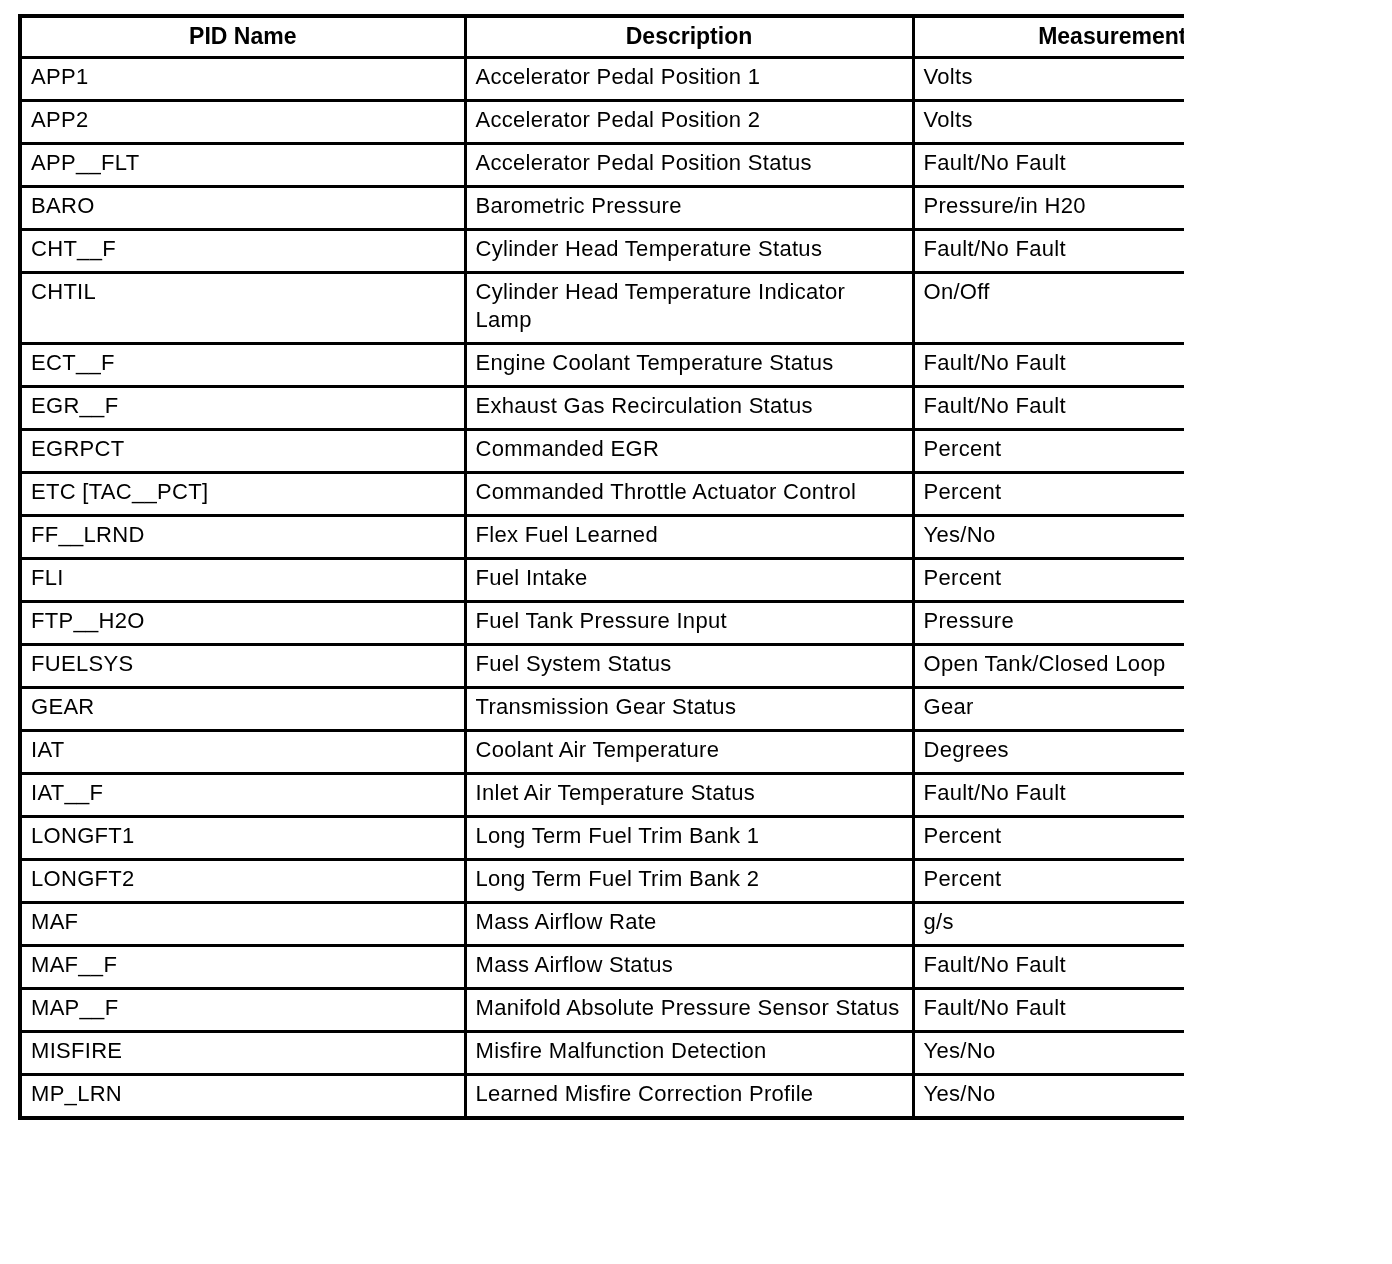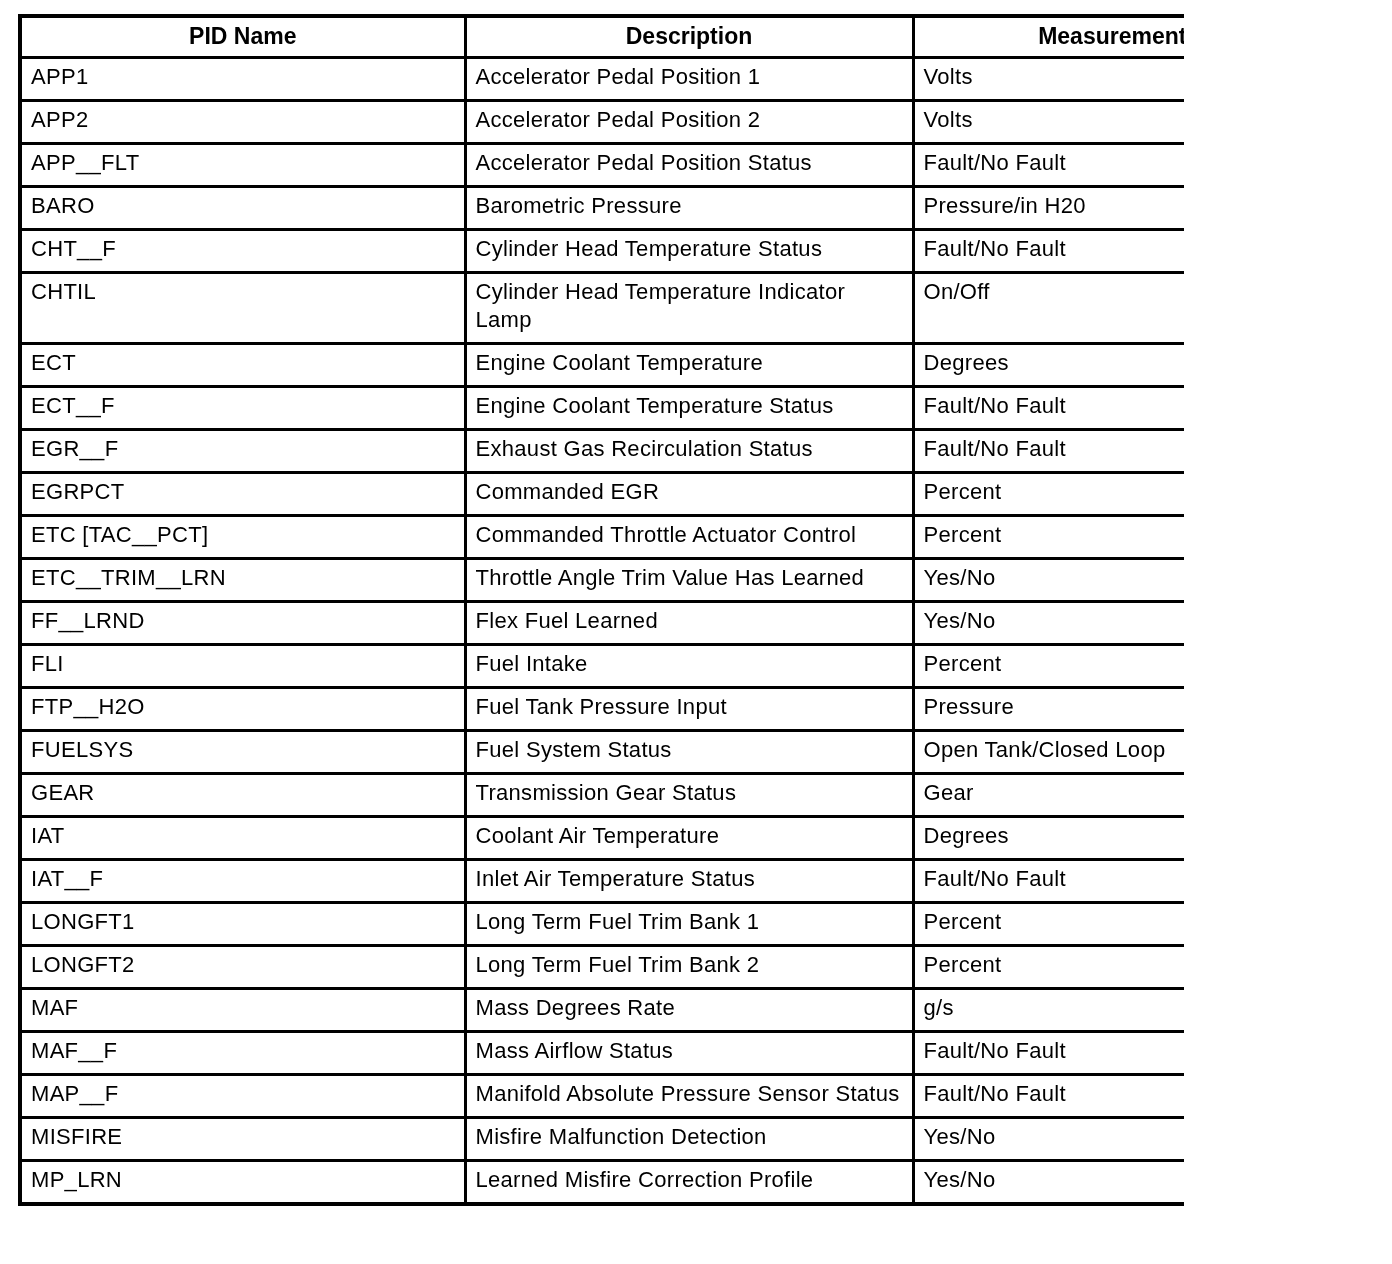--- a/index.html
+++ b/index.html
@@ -105,11 +105,6 @@
           <td>On/Off</td>
         </tr>
         <tr>
-          <td>ECT</td>
-          <td>Engine Coolant Temperature</td>
-          <td>Degrees</td>
-        </tr>
-        <tr>
           <td>ECT__F</td>
           <td>Engine Coolant Temperature Status</td>
           <td>Fault/No Fault</td>

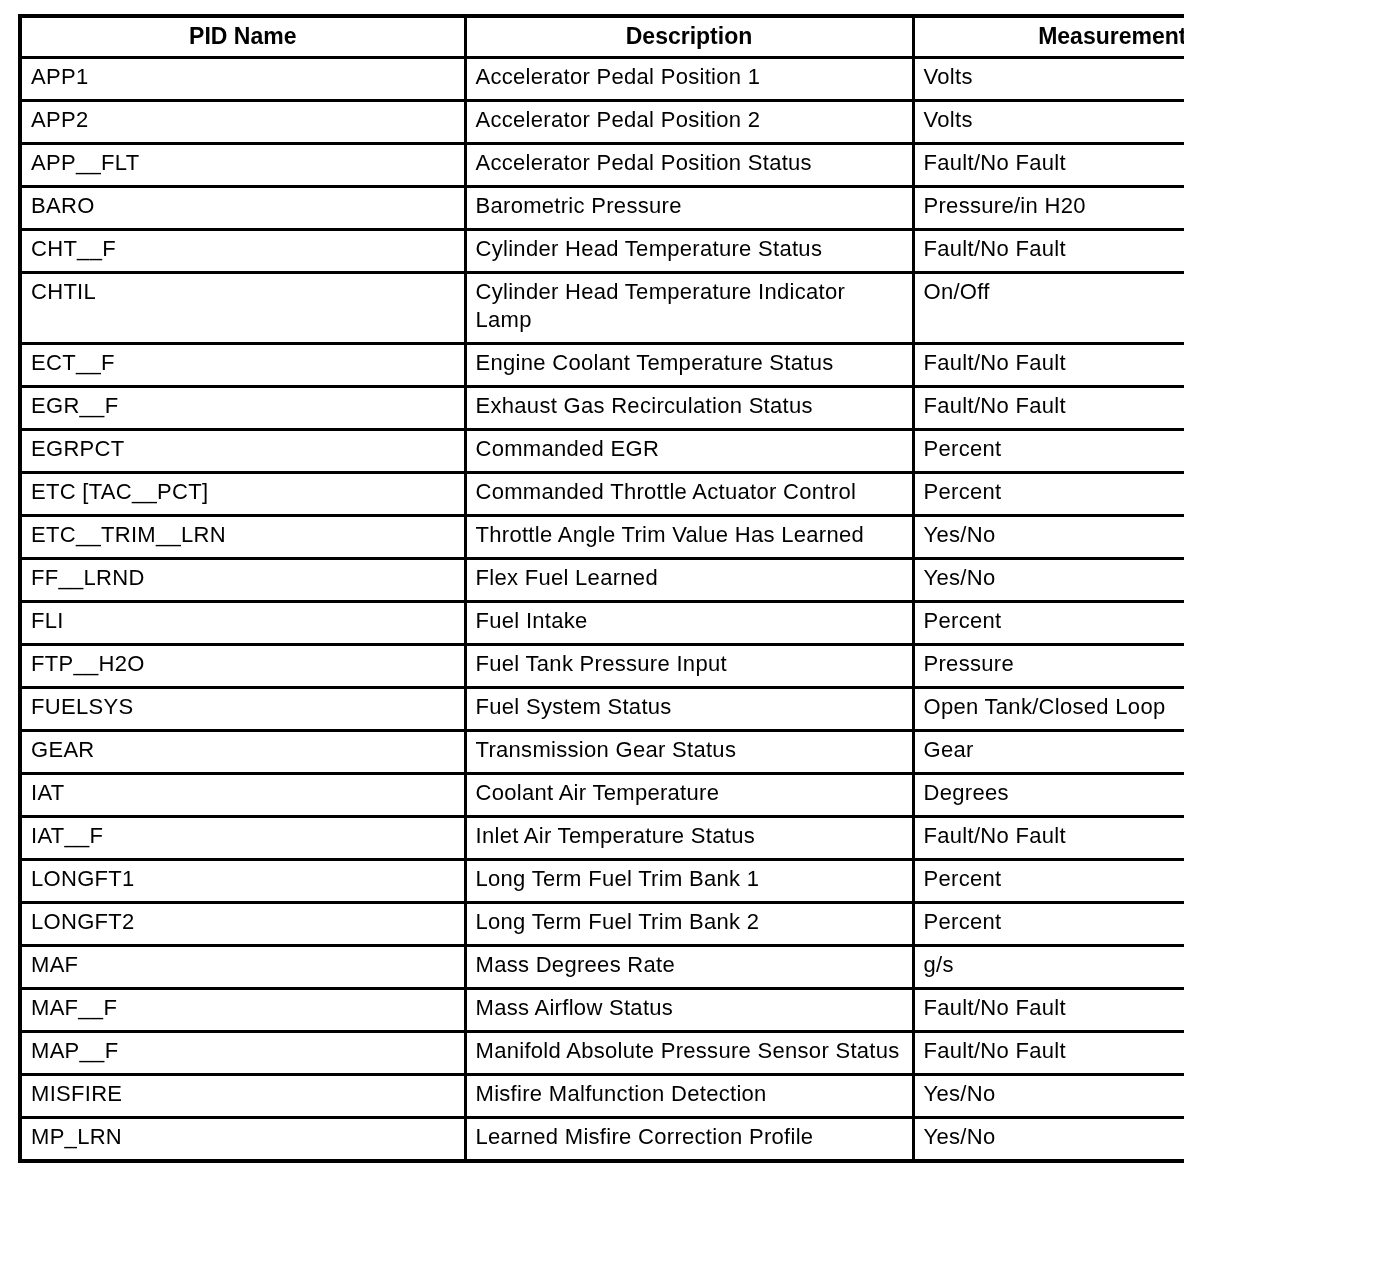--- a/index.html
+++ b/index.html
@@ -125,11 +125,6 @@
           <td>Percent</td>
         </tr>
         <tr>
-          <td>ETC__TRIM__LRN</td>
-          <td>Throttle Angle Trim Value Has Learned</td>
-          <td>Yes/No</td>
-        </tr>
-        <tr>
           <td>FF__LRND</td>
           <td>Flex Fuel Learned</td>
           <td>Yes/No</td>

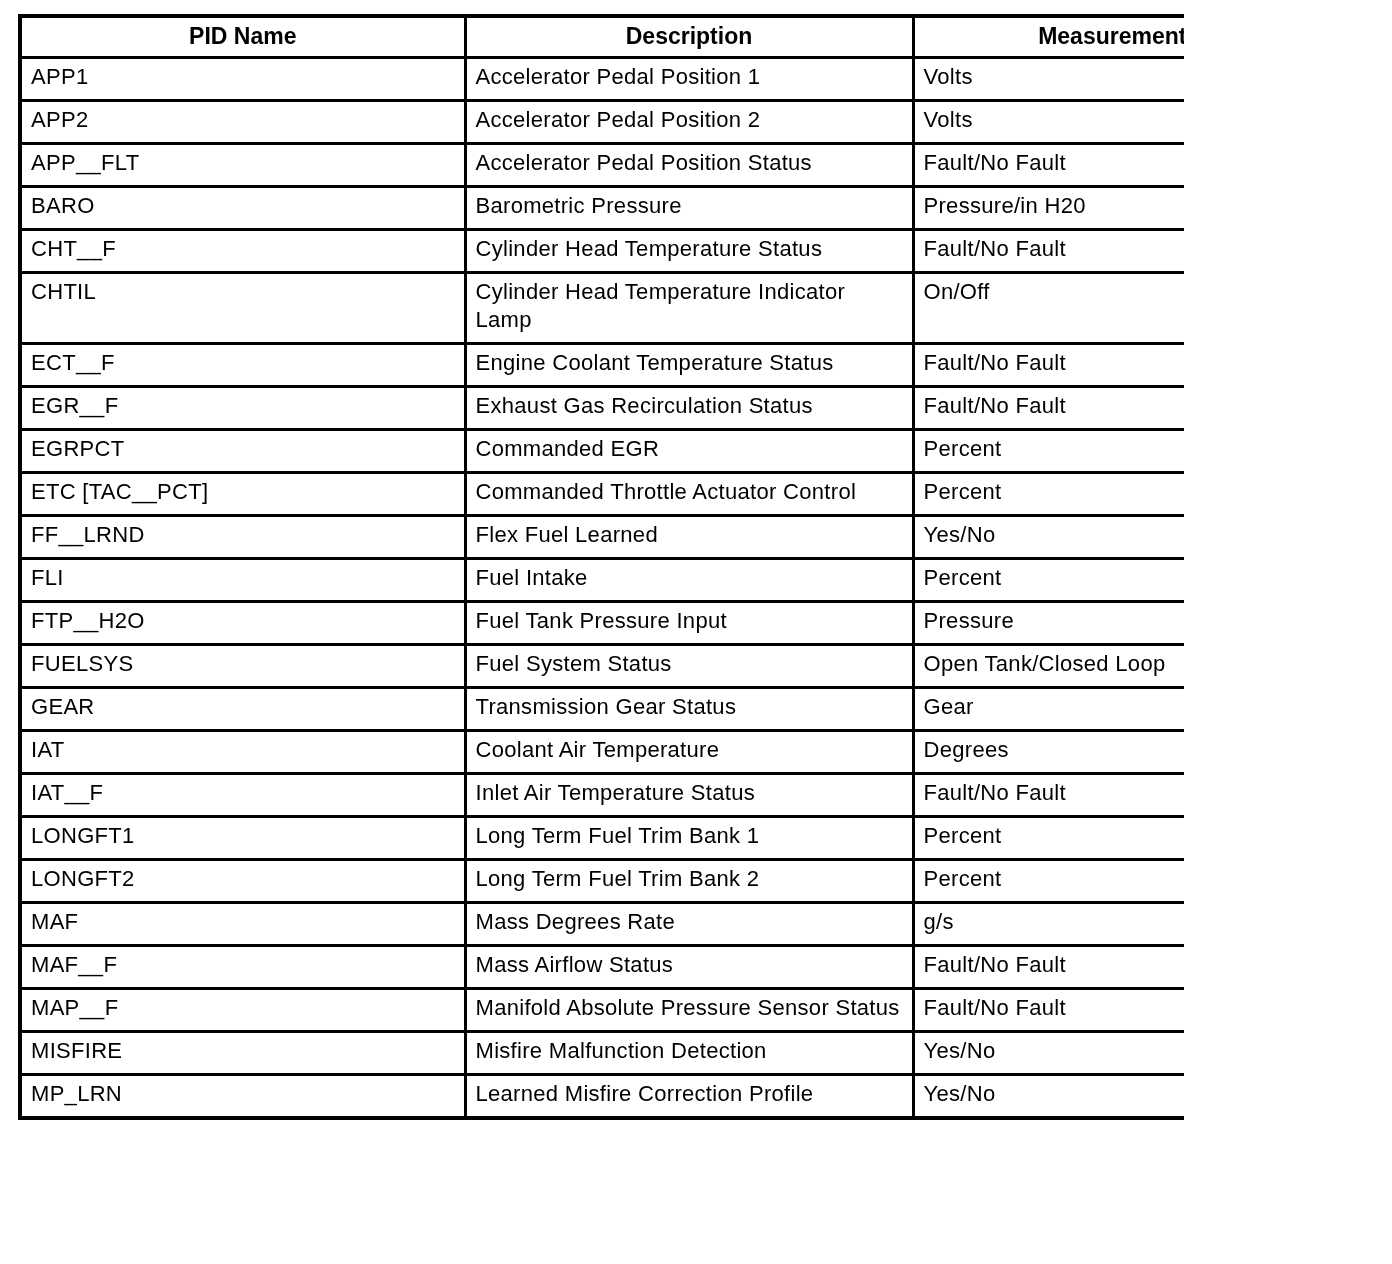--- a/index.html
+++ b/index.html
@@ -171,7 +171,7 @@
         </tr>
         <tr>
           <td>MAF</td>
-          <td>Mass Degrees Rate</td>
+          <td>Mass Airflow Rate</td>
           <td>g/s</td>
         </tr>
         <tr>

